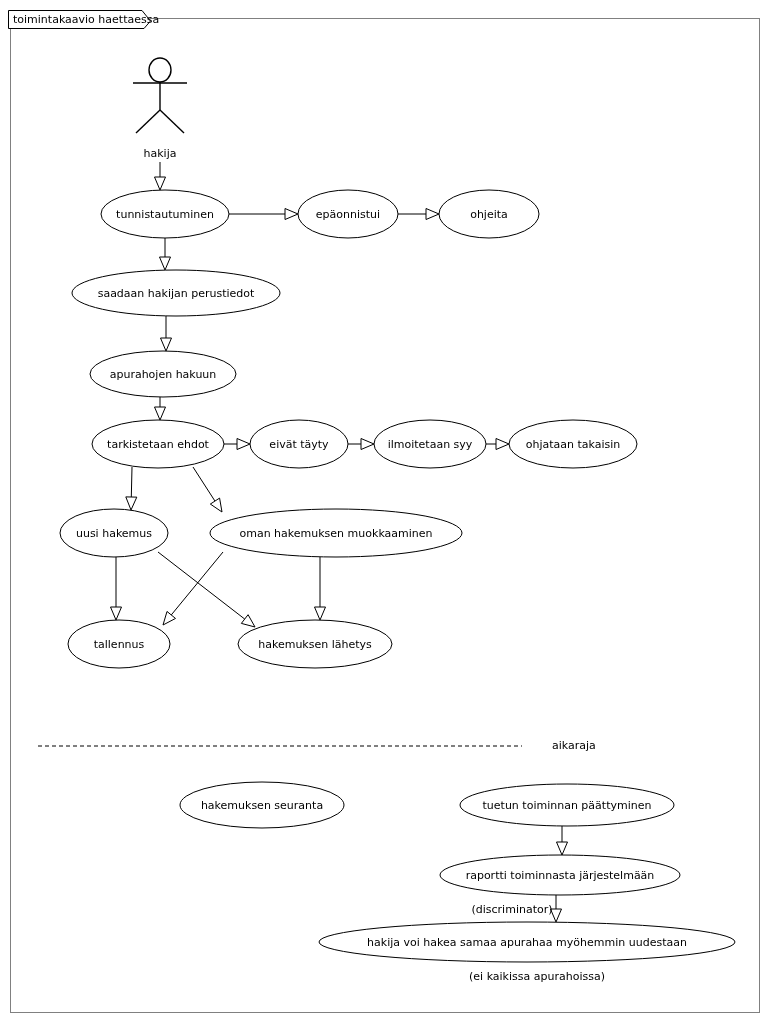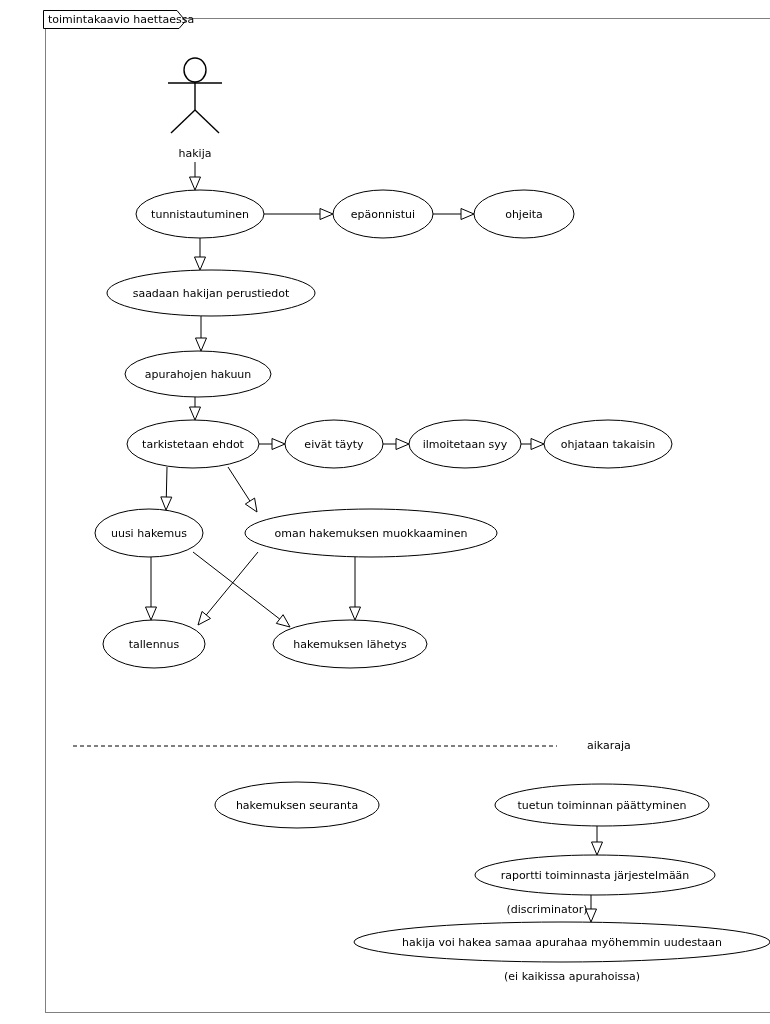--- a/index.html
+++ b/index.html
@@ -21,7 +21,6 @@
     top: 0;
     width: 664px;
     height: 1024px;
-    padding-left: 35px;
   }
   svg#uml-canvas {
     display: block;

